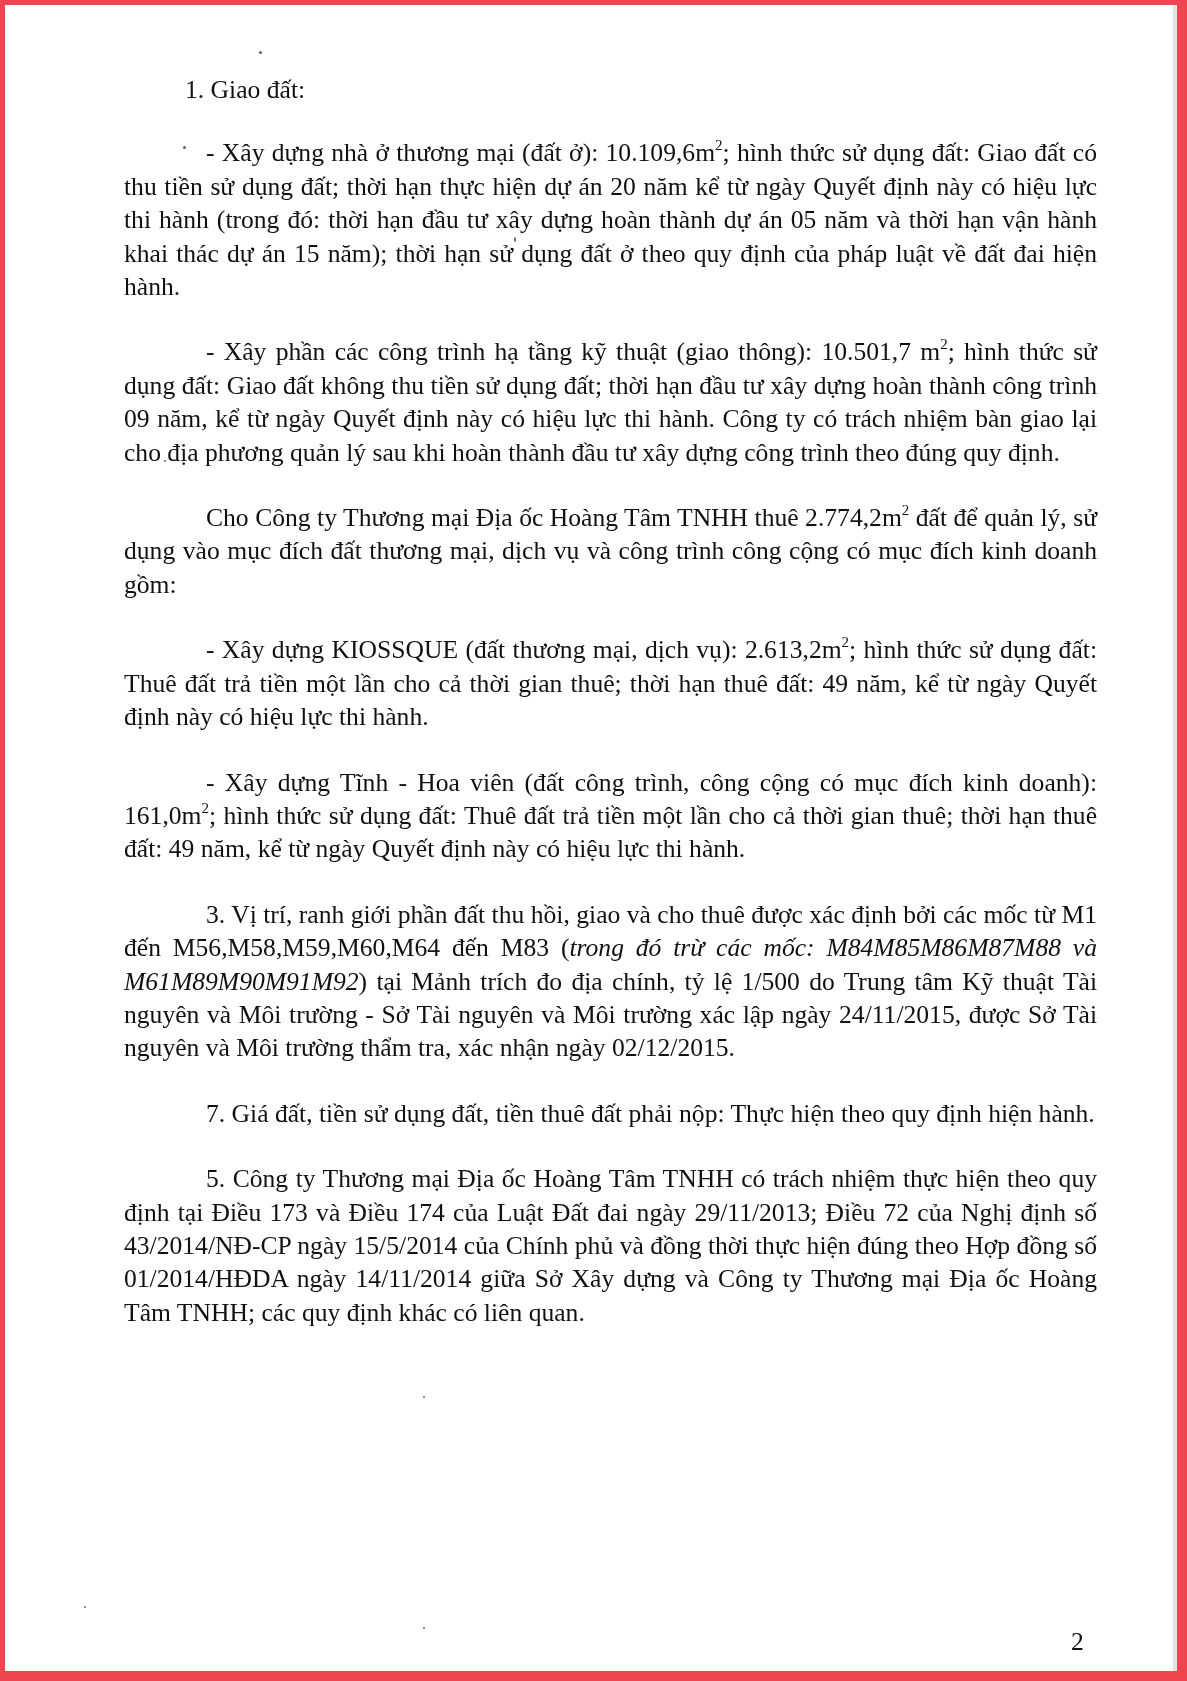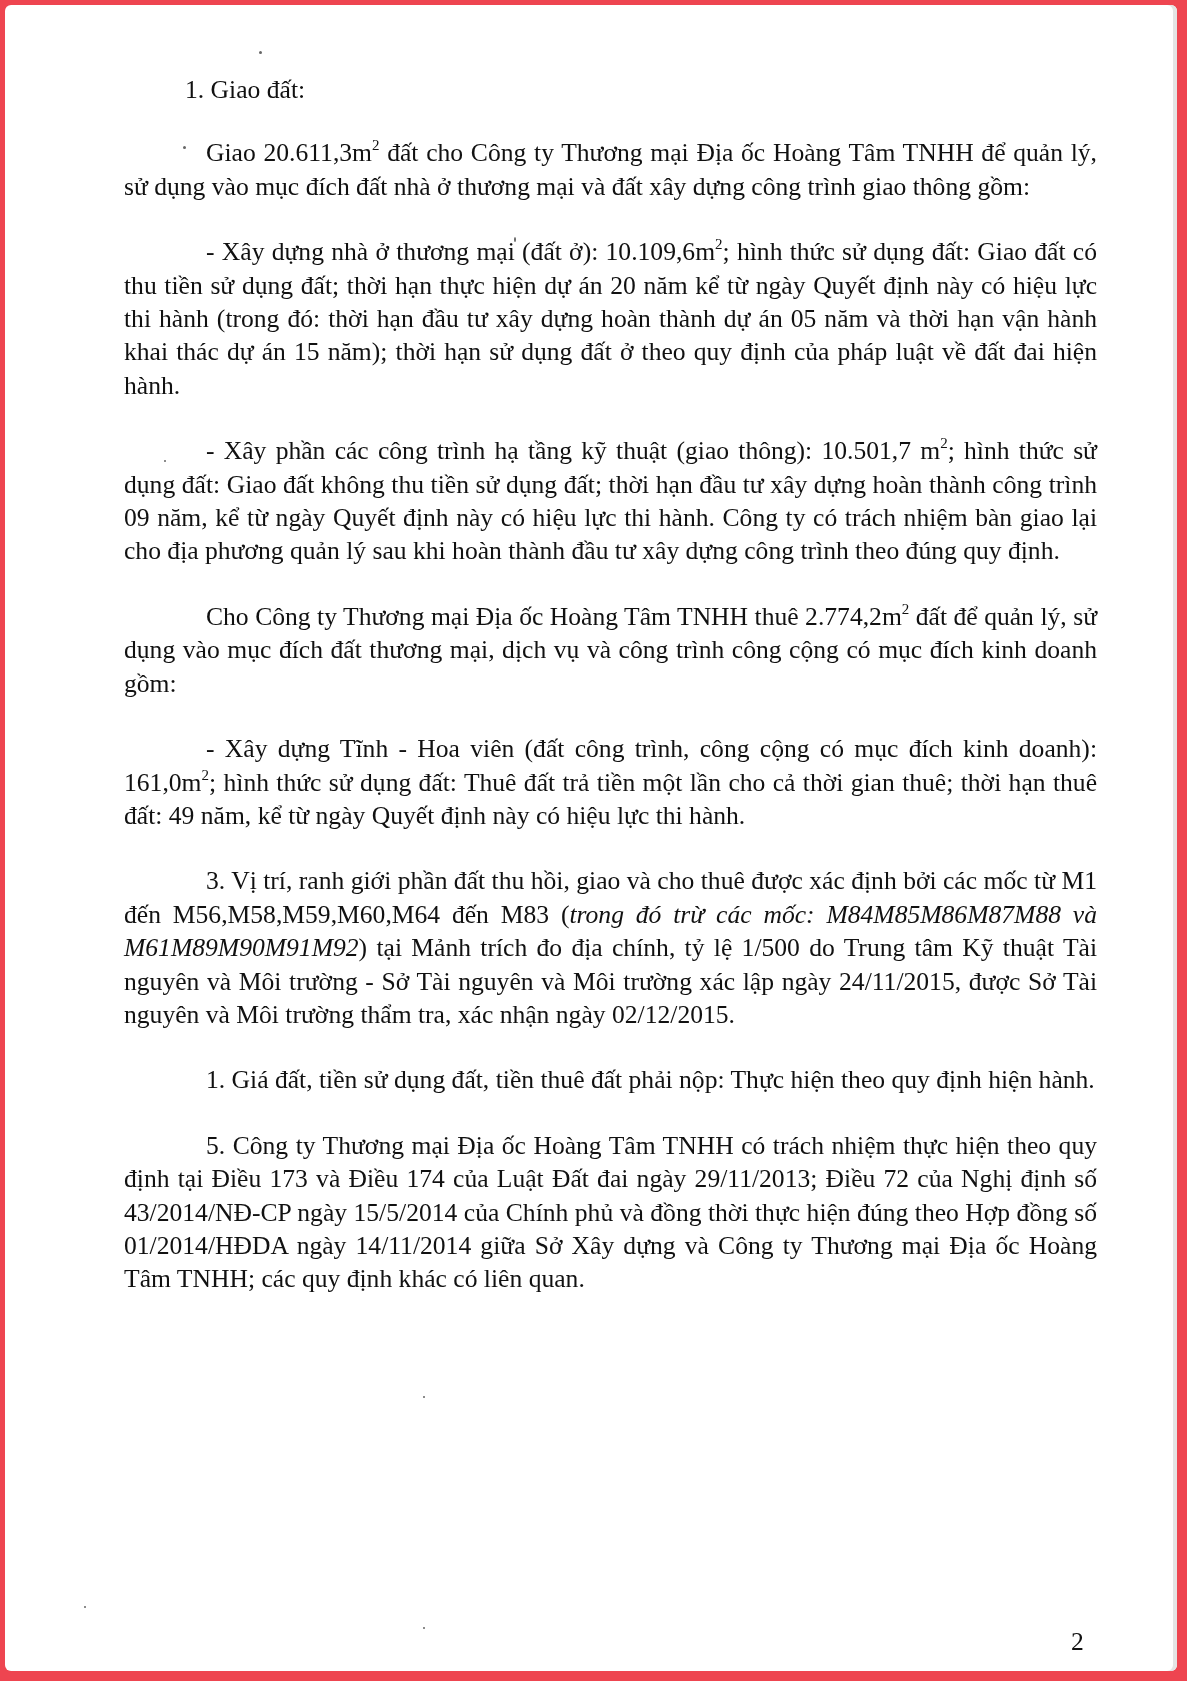--- a/index.html
+++ b/index.html
@@ -23,7 +23,6 @@
       height: 1666px;
       background: #ffffff;
       box-shadow: inset -4px 0 0 #e4e4e4;
-      border-radius: 6px;
     }
     .content {
       position: absolute;

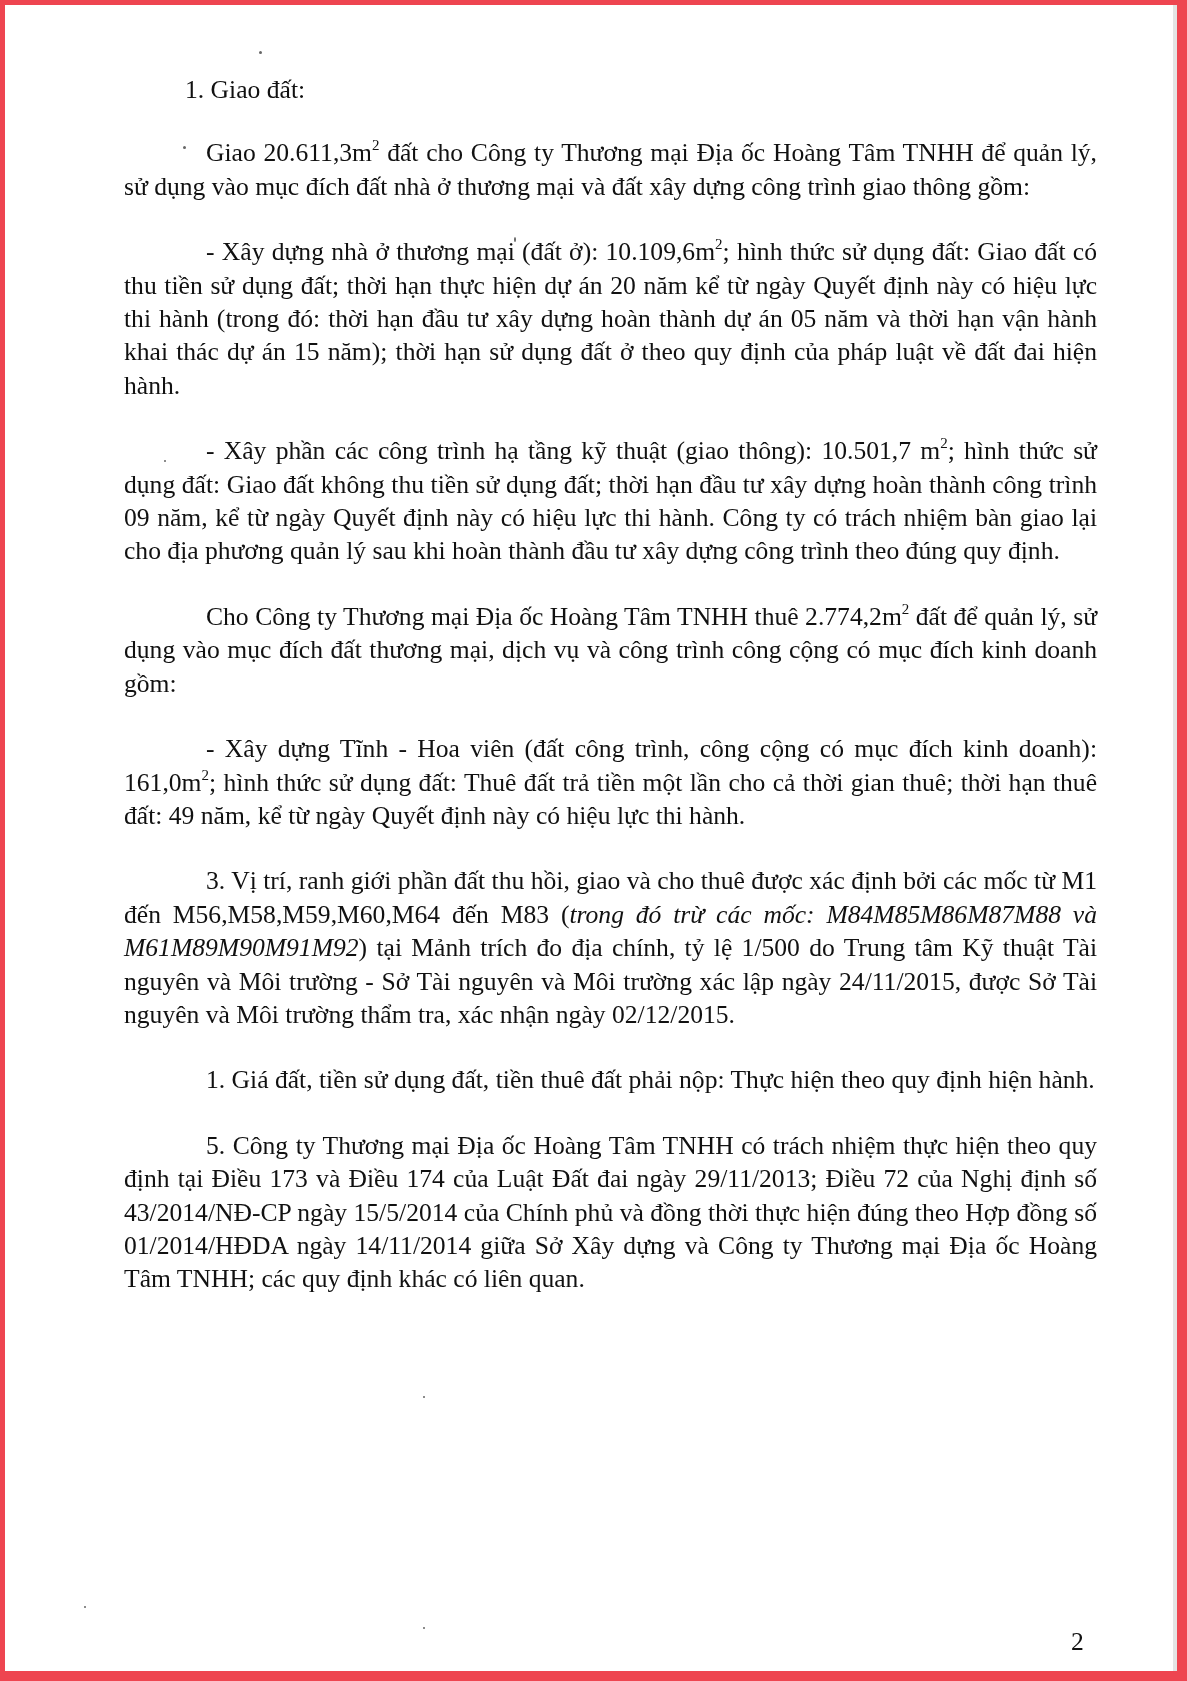--- a/index.html
+++ b/index.html
@@ -68,9 +68,6 @@
       <span>1. Giao đất:</span>
     </p>
 
-    <p class="p">
-      <span>Giao 20.611,3m</span><sup>2</sup><span> đất cho Công ty Thương mại Địa ốc Hoàng Tâm TNHH để quản lý, sử dụng vào mục đích đất nhà ở thương mại và đất xây dựng công trình giao thông gồm:</span>
-    </p>
 
     <p class="p">
       <span>- Xây dựng nhà ở thương mại (đất ở): 10.109,6m</span><sup>2</sup><span>; hình thức sử dụng đất: Giao đất có thu tiền sử dụng đất; thời hạn thực hiện dự án 20 năm kể từ ngày Quyết định này có hiệu lực thi hành (trong đó: thời hạn đầu tư xây dựng hoàn thành dự án 05 năm và thời hạn vận hành khai thác dự án 15 năm); thời hạn sử dụng đất ở theo quy định của pháp luật về đất đai hiện hành.</span>

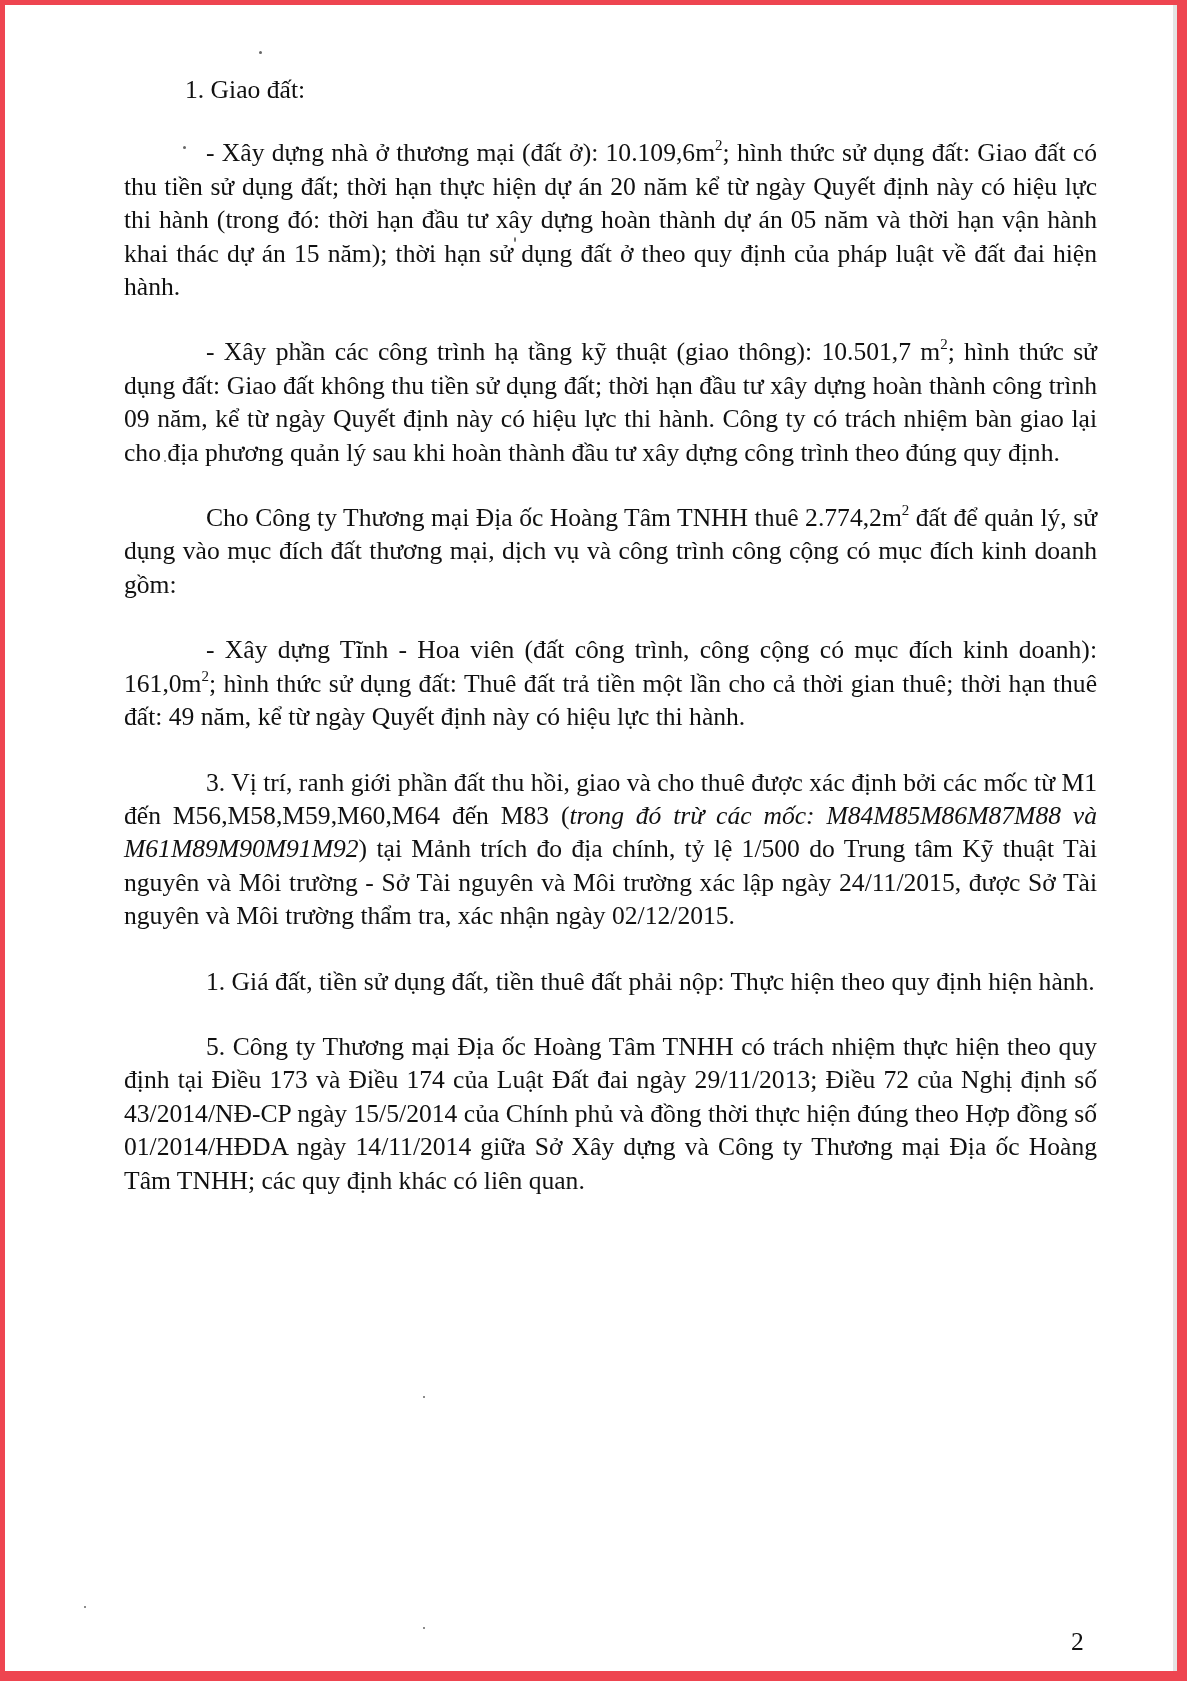--- a/index.html
+++ b/index.html
@@ -82,6 +82,9 @@
       <span>Cho Công ty Thương mại Địa ốc Hoàng Tâm TNHH thuê 2.774,2m</span><sup>2</sup><span> đất để quản lý, sử dụng vào mục đích đất thương mại, dịch vụ và công trình công cộng có mục đích kinh doanh gồm:</span>
     </p>
 
+    <p class="p">
+      <span>- Xây dựng KIOSSQUE (đất thương mại, dịch vụ): 2.613,2m</span><sup>2</sup><span>; hình thức sử dụng đất: Thuê đất trả tiền một lần cho cả thời gian thuê; thời hạn thuê đất: 49 năm, kể từ ngày Quyết định này có hiệu lực thi hành.</span>
+    </p>
 
     <p class="p">
       <span>- Xây dựng Tĩnh - Hoa viên (đất công trình, công cộng có mục đích kinh doanh): 161,0m</span><sup>2</sup><span>; hình thức sử dụng đất: Thuê đất trả tiền một lần cho cả thời gian thuê; thời hạn thuê đất: 49 năm, kể từ ngày Quyết định này có hiệu lực thi hành.</span>

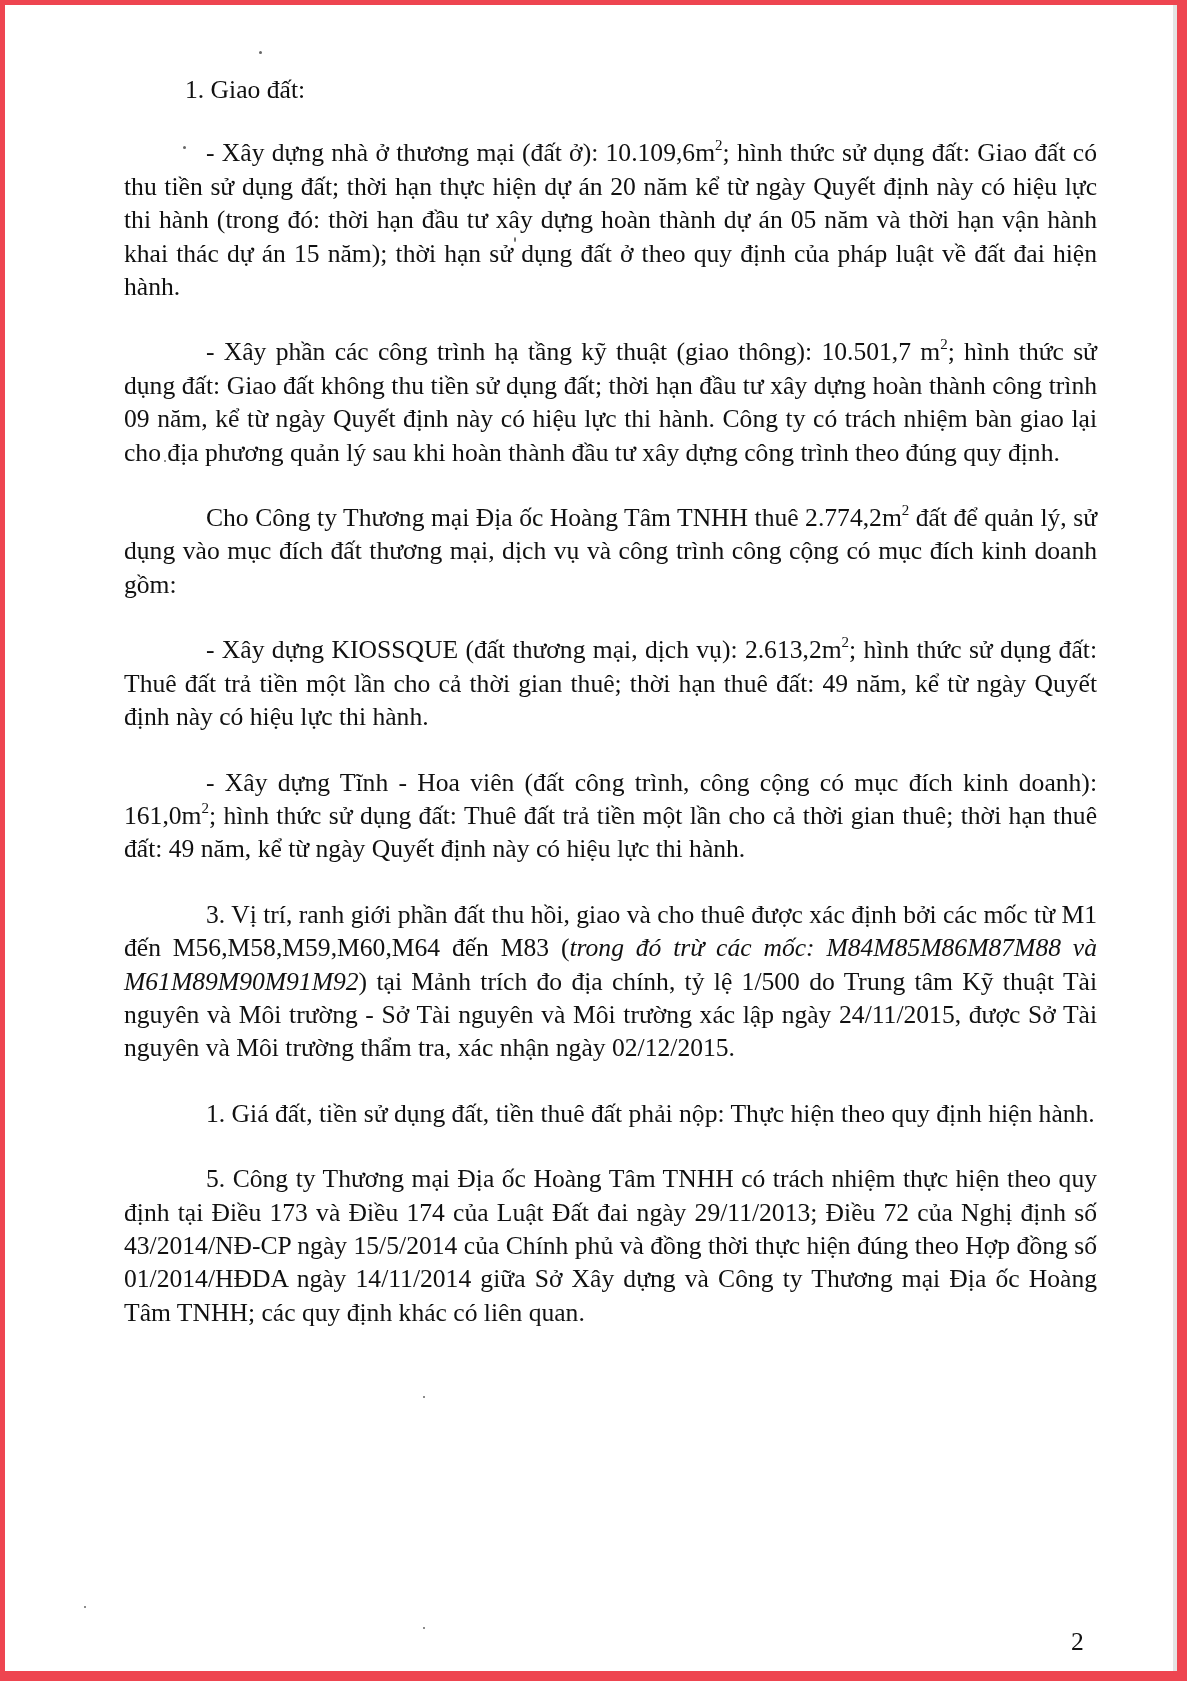--- a/index.html
+++ b/index.html
@@ -95,7 +95,7 @@
     </p>
 
     <p class="p">
-      <span>1. Giá đất, tiền sử dụng đất, tiền thuê đất phải nộp: Thực hiện theo quy định hiện hành.</span>
+      <span>7. Giá đất, tiền sử dụng đất, tiền thuê đất phải nộp: Thực hiện theo quy định hiện hành.</span>
     </p>
 
     <p class="p">

